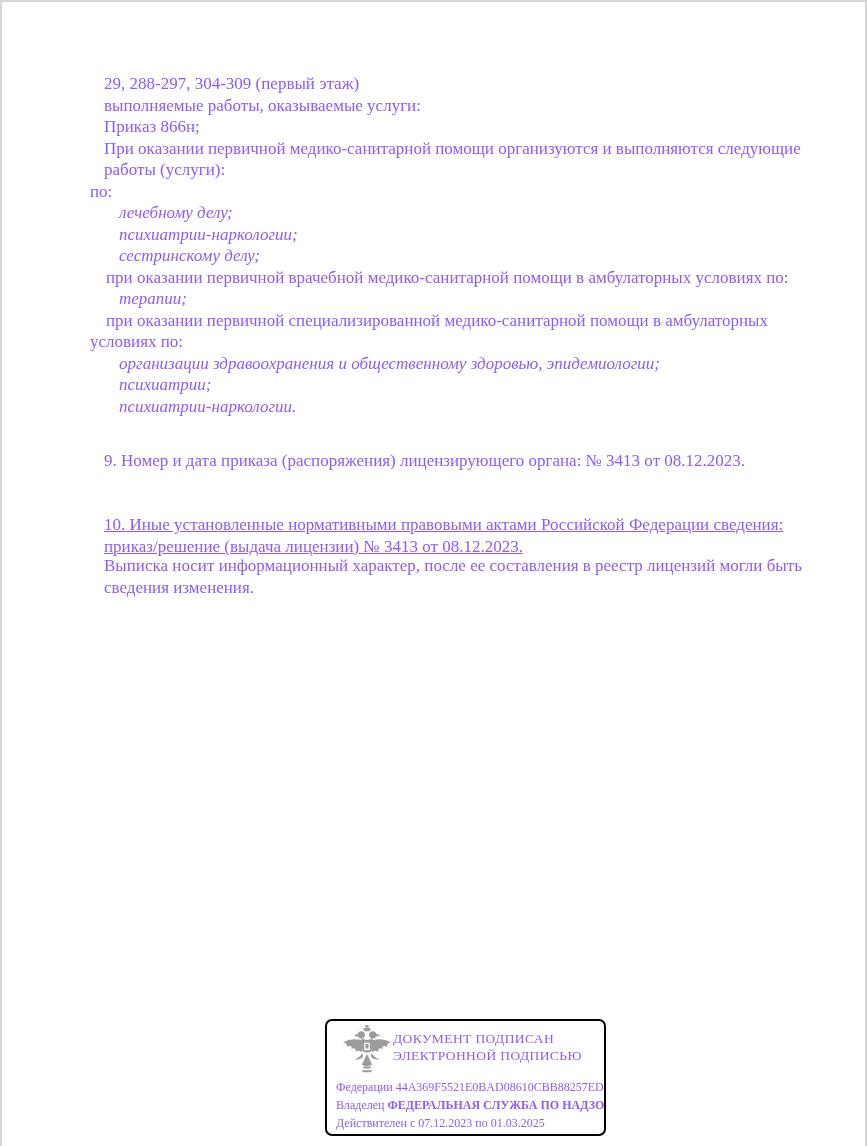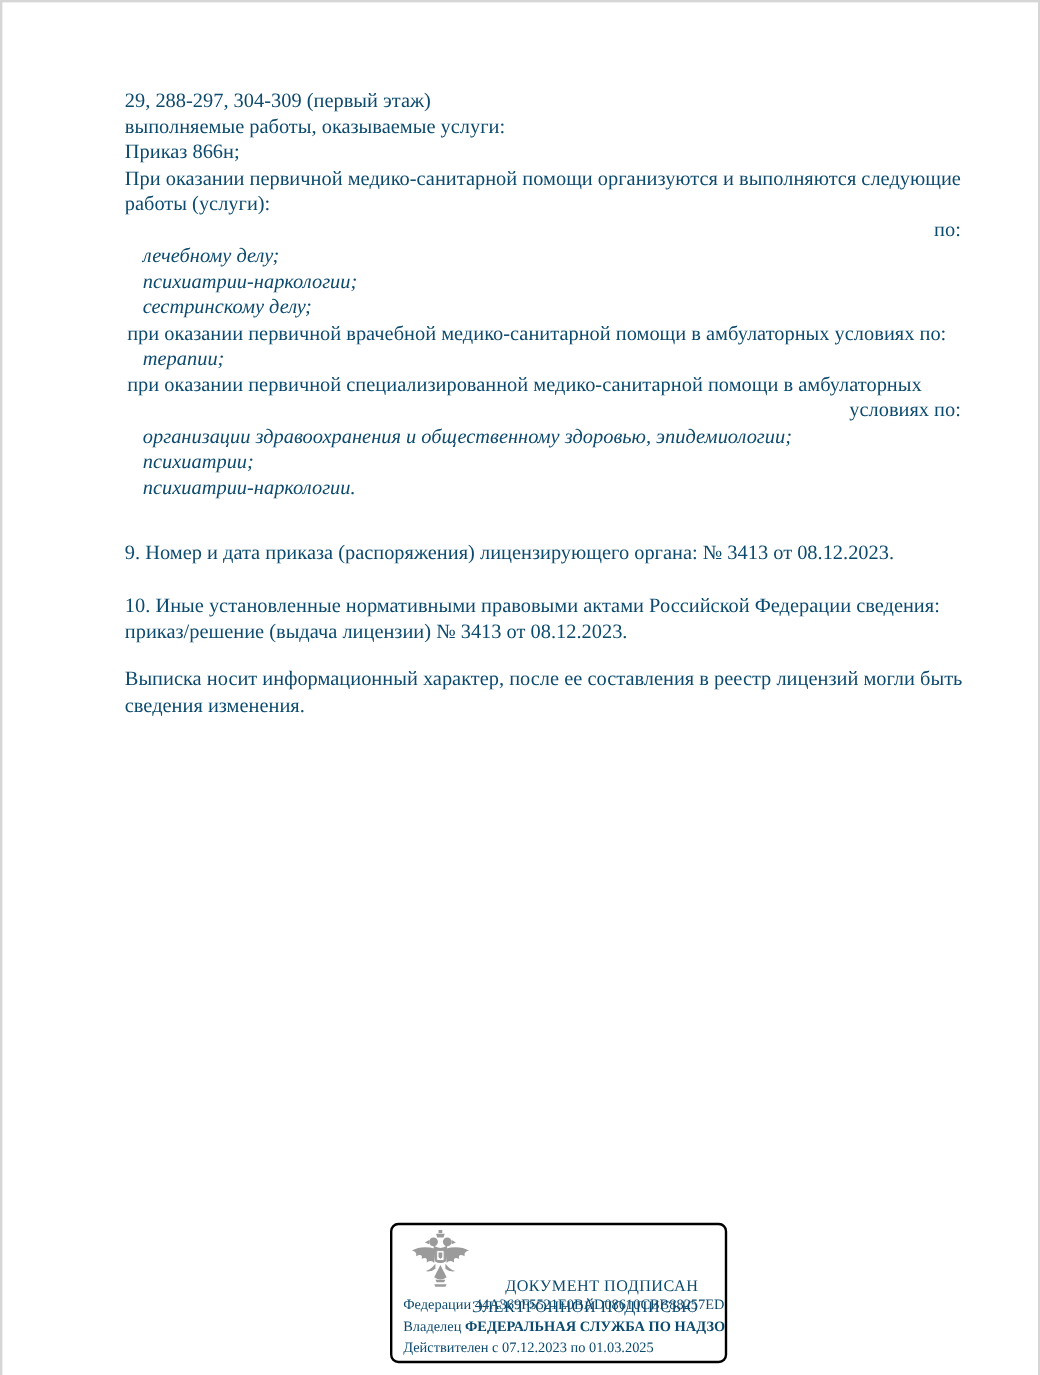--- a/index.html
+++ b/index.html
@@ -15,7 +15,7 @@
     border-right: 2px solid #d6d6d6;
     overflow: hidden;
     font-family: "Liberation Serif", "DejaVu Serif", serif;
-    color: #0c4a6e;
+    color: #8b5cf6;
   }
   .textblock {
     position: absolute;

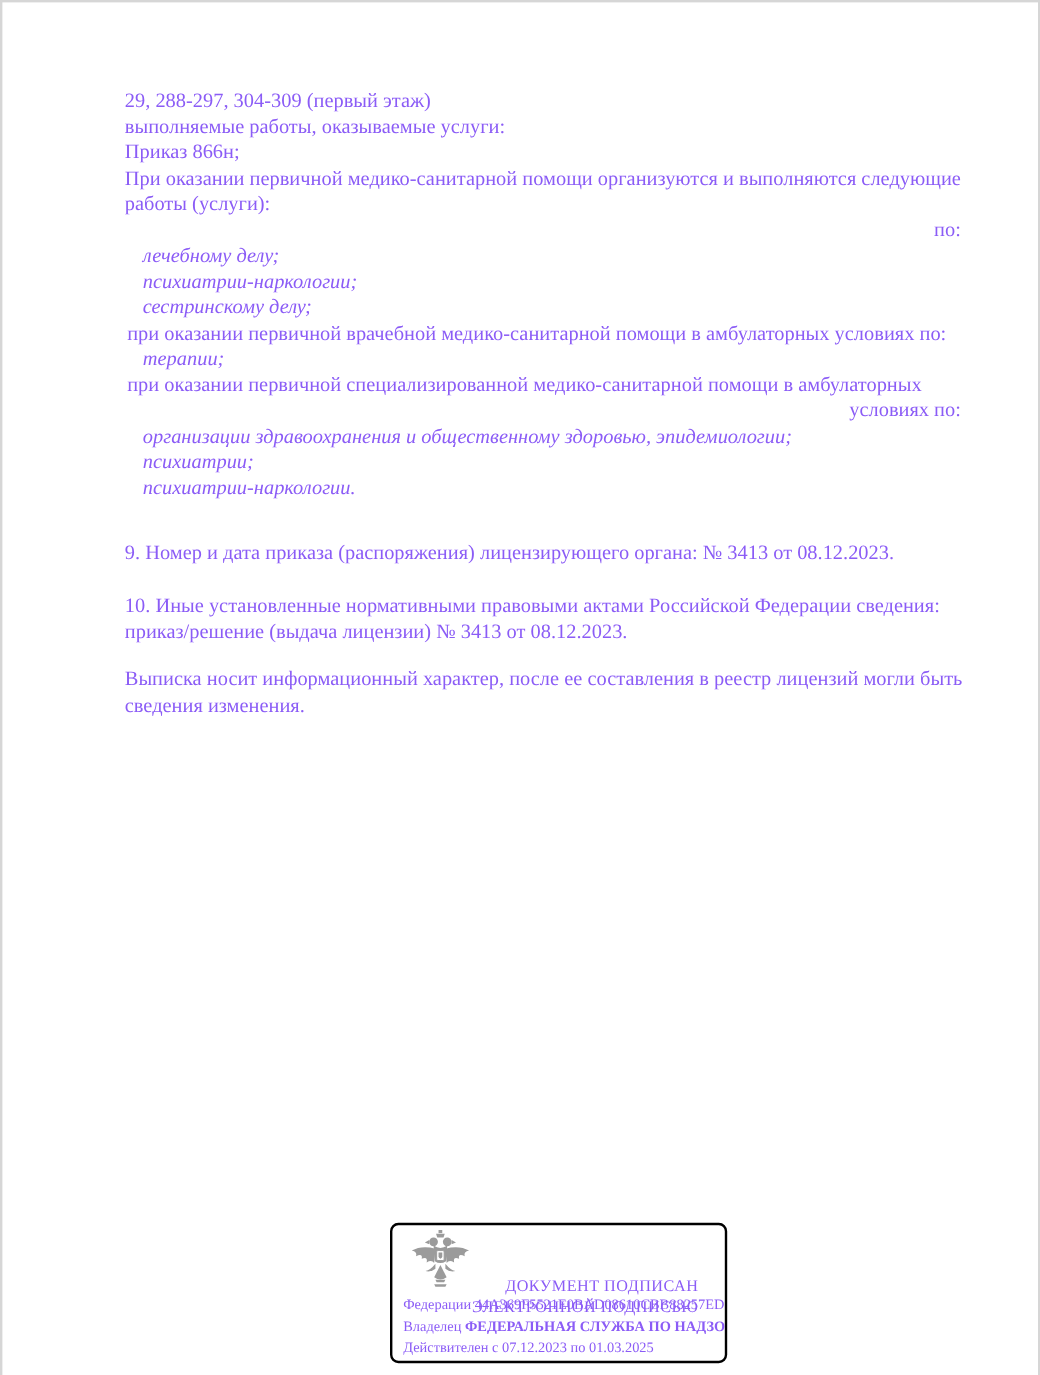--- a/index.html
+++ b/index.html
@@ -24,7 +24,7 @@
     line-height: 21.5px;
   }
   .ln { white-space: pre; }
-  .i0 { padding-left: 0; text-align: right; }
+  .i0 { padding-left: 0; }
   .ia { padding-left: 14px; }
   .ib { padding-left: 16px; }
   .ic { padding-left: 29px; font-style: italic; }

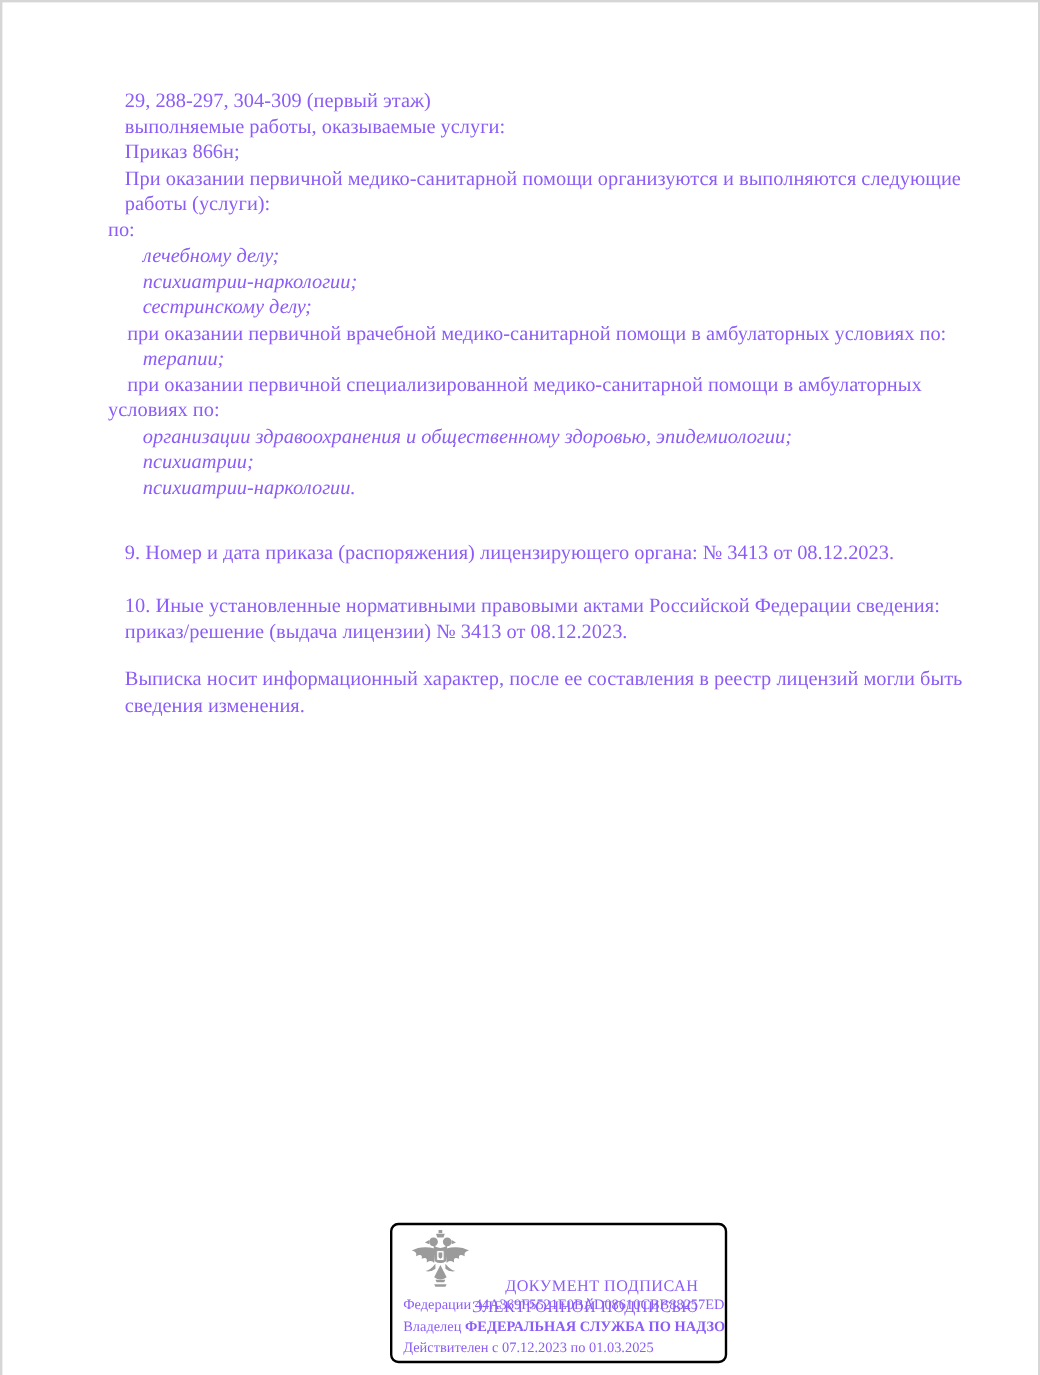--- a/index.html
+++ b/index.html
@@ -31,7 +31,7 @@
 
   .block-body       { top: 71px; }
   .block-para9      { top: 448px; }
-  .block-para10     { top: 492px; }
+  .block-para10     { top: 512px; text-decoration: underline; }
   .block-disclaimer { top: 553px; }
 
   

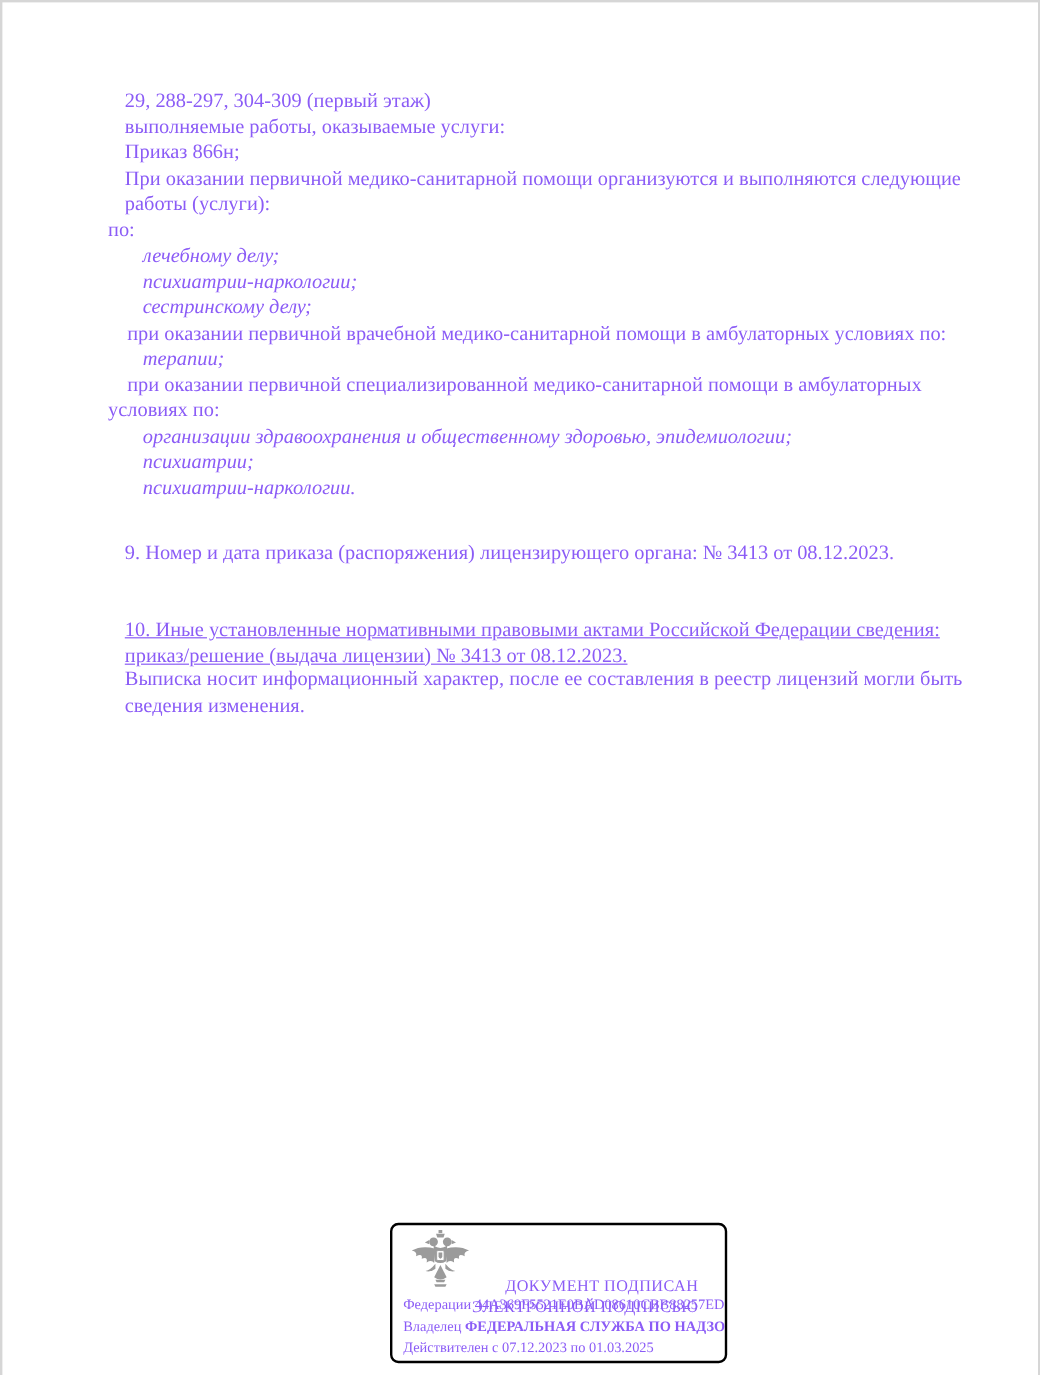--- a/index.html
+++ b/index.html
@@ -52,12 +52,11 @@
   .stamp-emblem svg { width: 100%; height: 100%; display: block; }
   .stamp-title {
     position: absolute;
-    left: 66px; right: 22px; top: 9px;
-    text-align: right;
+    left: 66px; right: 0; top: 9px;
+    text-align: left;
     font-size: 13.5px;
     line-height: 17px;
     letter-spacing: 0.4px;
-    margin-top: 33px;
   }
   .stamp-info {
     position: absolute;

